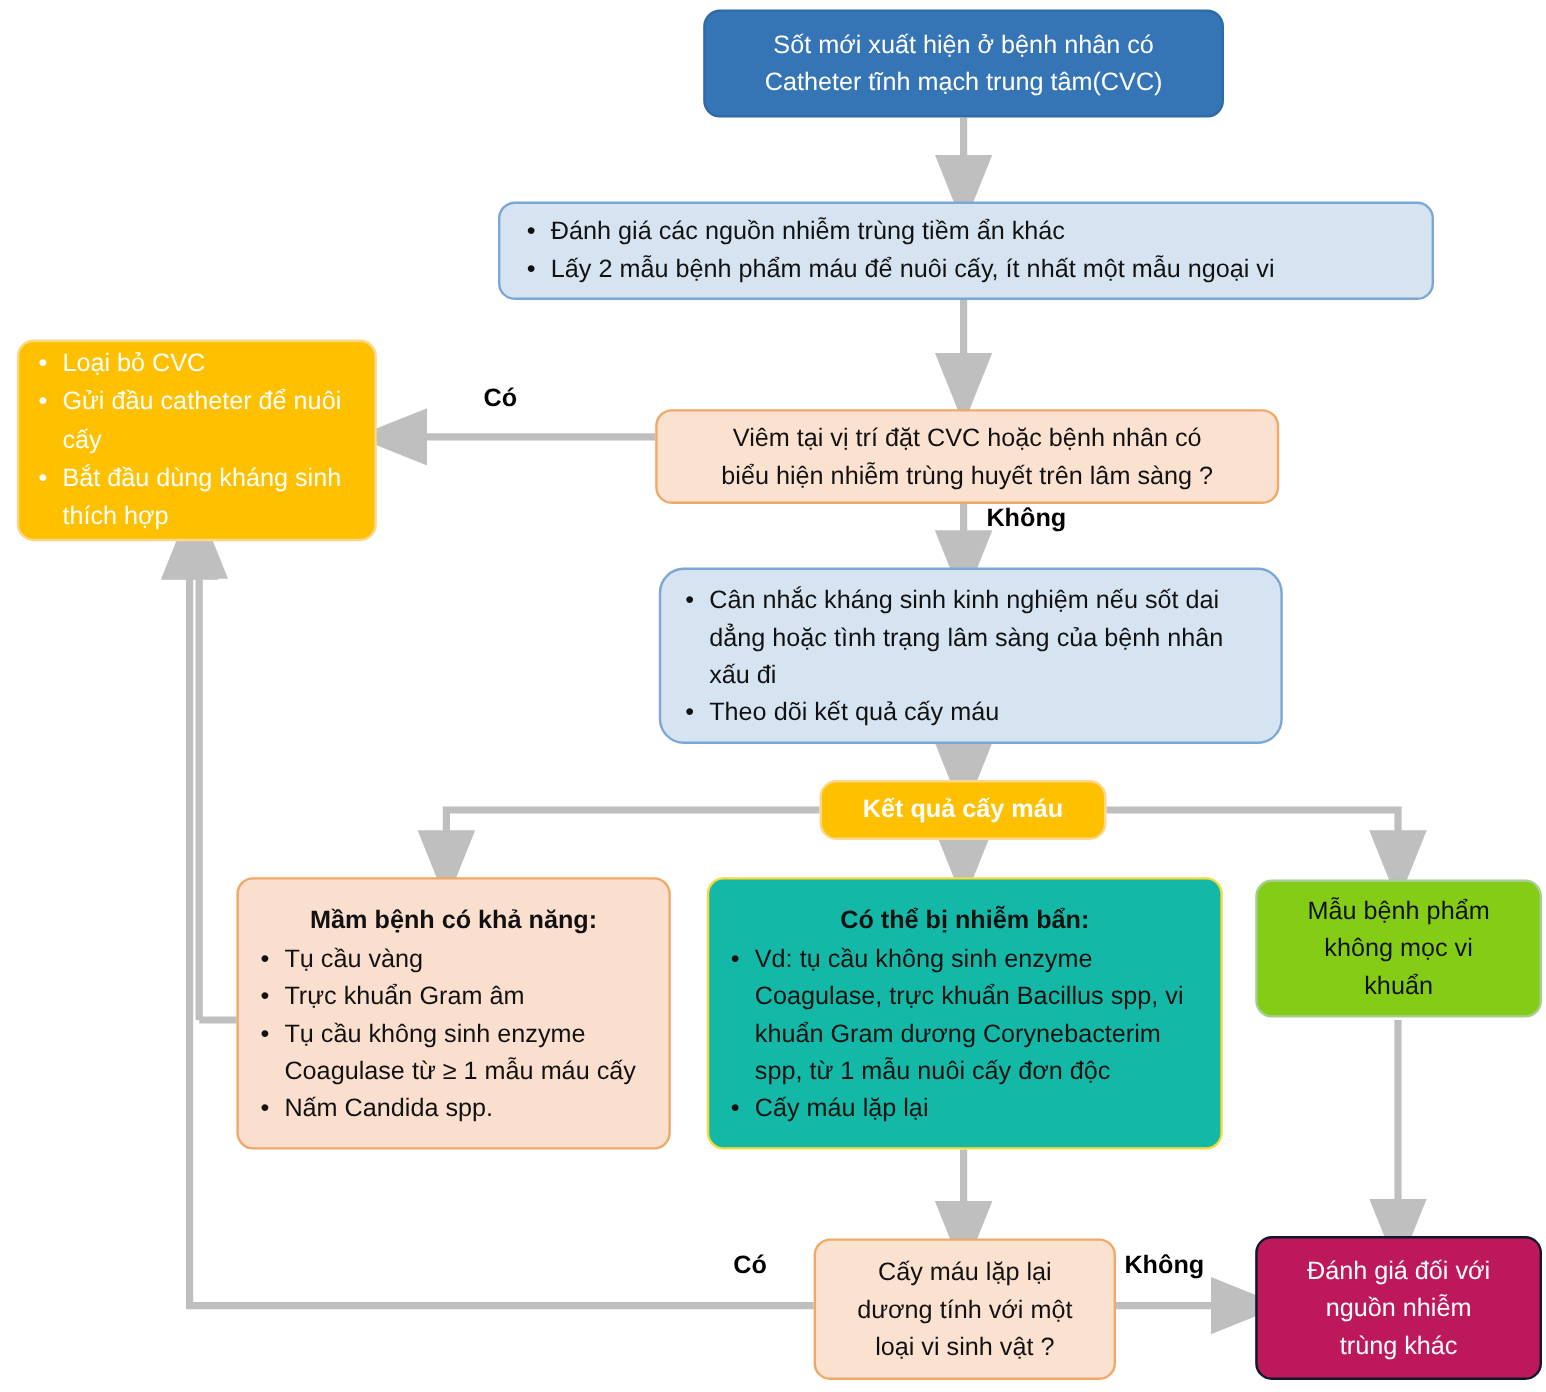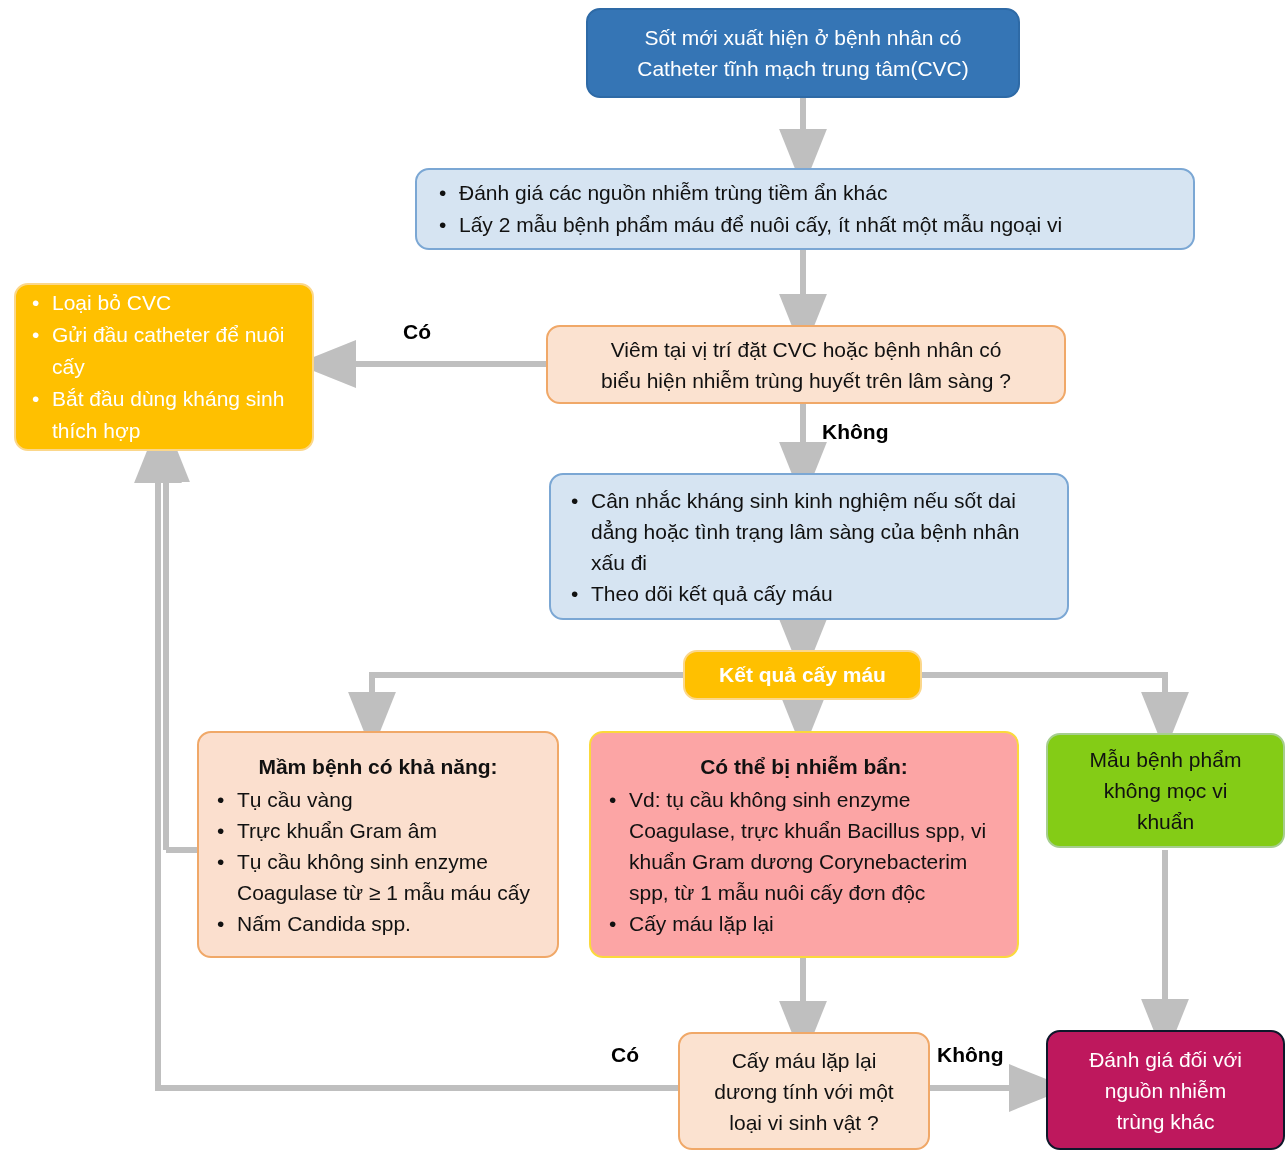--- a/index.html
+++ b/index.html
@@ -95,7 +95,7 @@
     </ul>
   </div>
 
-  <div class="node n-peach center" style="left:546px;top:325px;width:520px;height:79px;font-size:21px;line-height:31px;padding:4px 10px;">
+  <div class="node n-peach center" style="left:546px;top:341px;width:520px;height:79px;font-size:21px;line-height:31px;padding:4px 10px;">
     <span class="txt">Viêm tại vị trí đặt CVC hoặc bệnh nhân có</span>
     <span class="txt">biểu hiện nhiễm trùng huyết trên lâm sàng ?</span>
   </div>

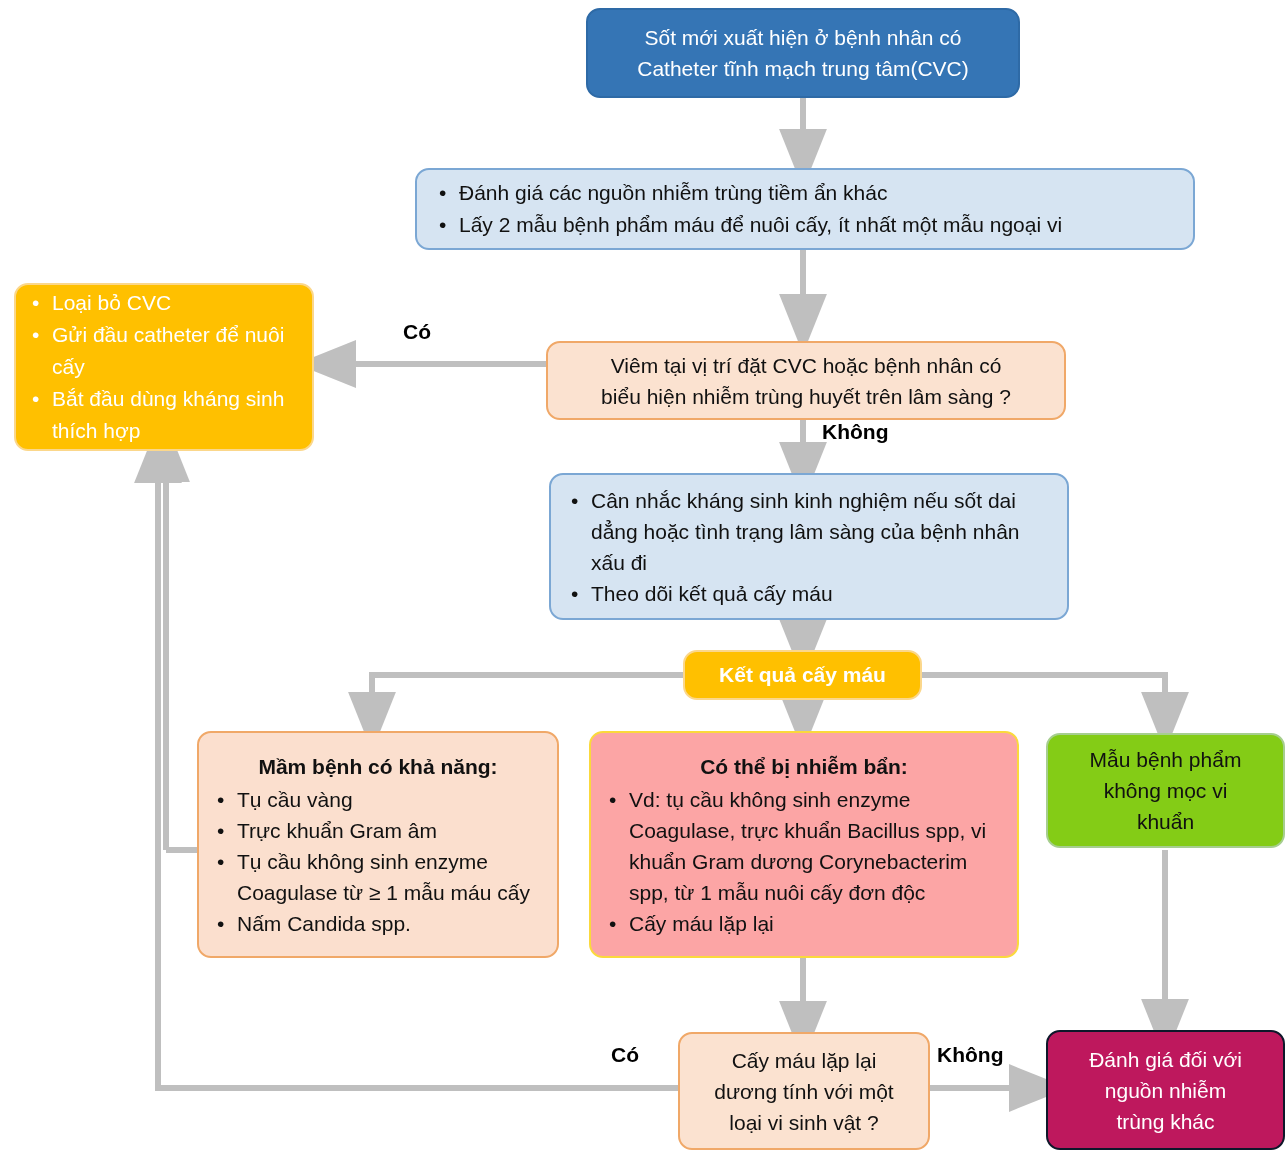--- a/index.html
+++ b/index.html
@@ -100,7 +100,7 @@
     <span class="txt">biểu hiện nhiễm trùng huyết trên lâm sàng ?</span>
   </div>
 
-  <div class="node n-blue-light" style="left:549px;top:473px;width:520px;height:147px;font-size:21px;line-height:31px;padding:10px 14px;">
+  <div class="node n-blue-light" style="left:549px;top:473px;width:520px;height:147px;font-size:21px;line-height:31px;padding:10px 14px;border-radius:21px;">
     <ul class="ul">
       <li>Cân nhắc kháng sinh kinh nghiệm nếu sốt dai dẳng hoặc tình trạng lâm sàng của bệnh nhân xấu đi</li>
       <li>Theo dõi kết quả cấy máu</li>

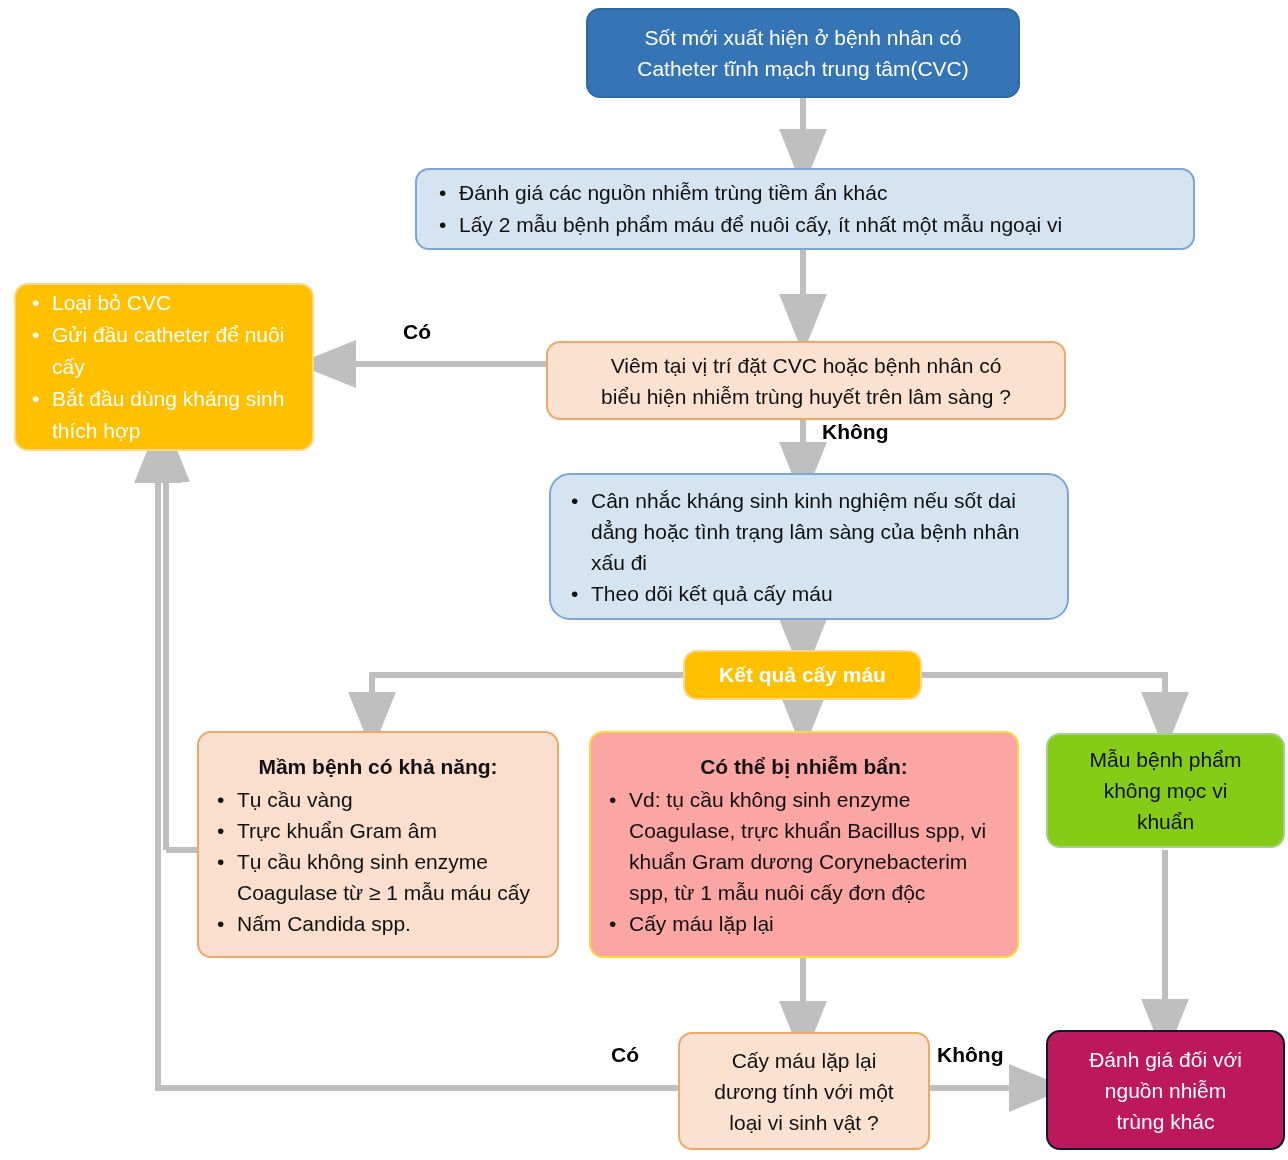--- a/index.html
+++ b/index.html
@@ -25,7 +25,7 @@
   .n-peach{background:#FBE2D0;border:2px solid #F0A868;color:#111111;}
   .n-amber{background:#FFC000;border:2px solid #FBD78B;color:#ffffff;}
   .n-pink{background:#FBDFCE;border:2px solid #F0A868;color:#111111;}
-  .n-yellow{background:#fca5a5;border:2px solid #FAD93C;color:#111111;}
+  .n-yellow{background:#14b8a6;border:2px solid #FAD93C;color:#111111;}
   .n-green-light{background:#84cc16;border:2px solid #A6CE8F;color:#111111;}
   .n-green-solid{background:#be185d;border:2px solid #0f172a;color:#ffffff;}
 

